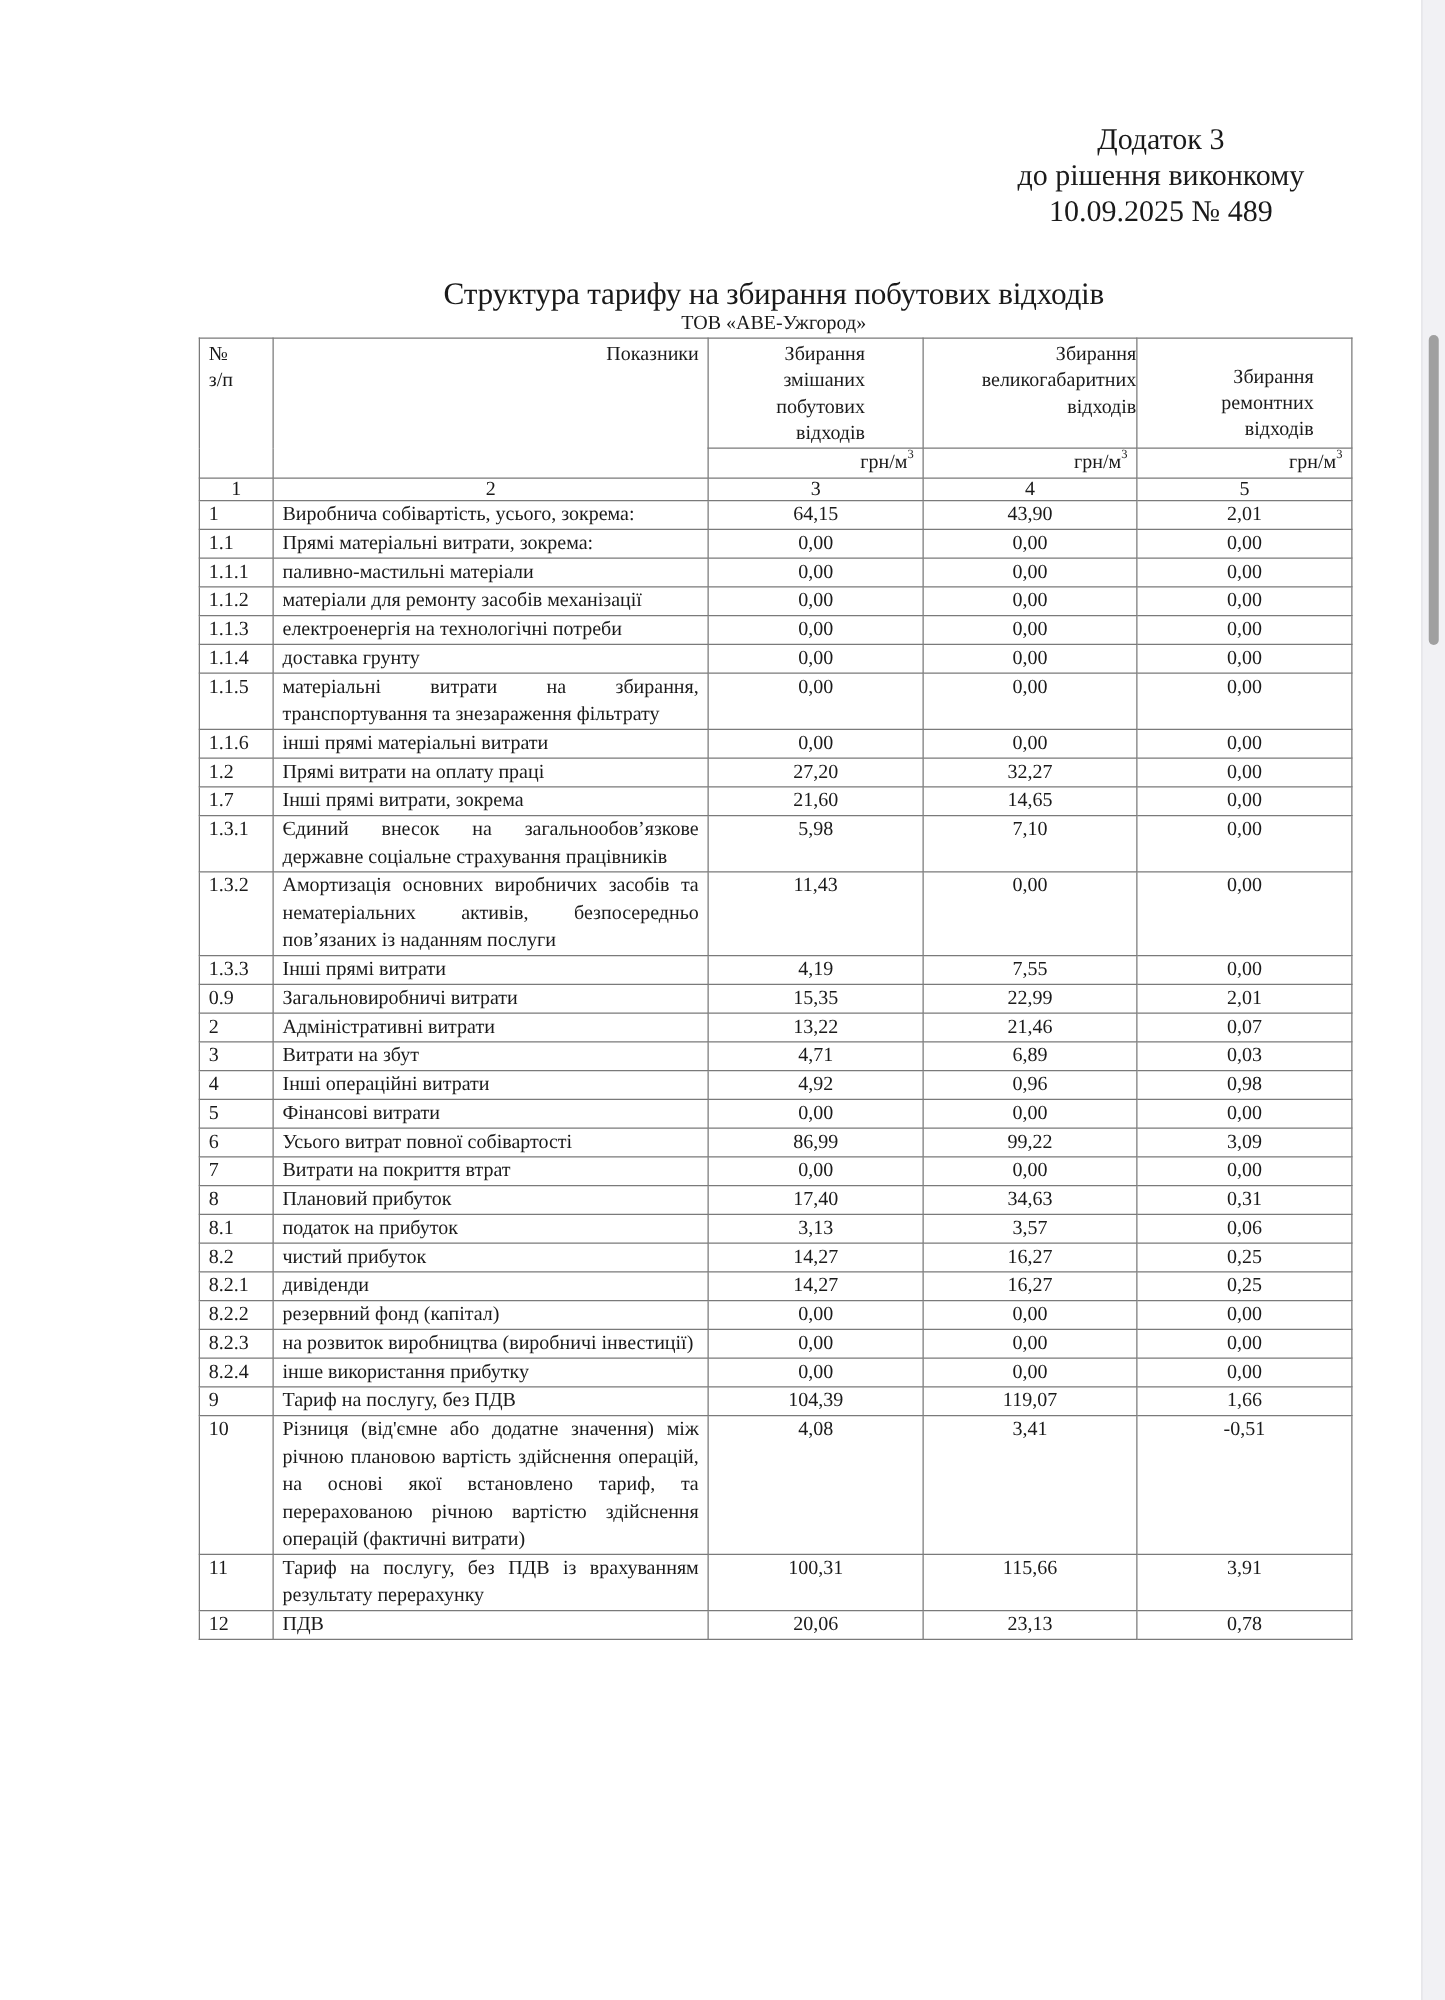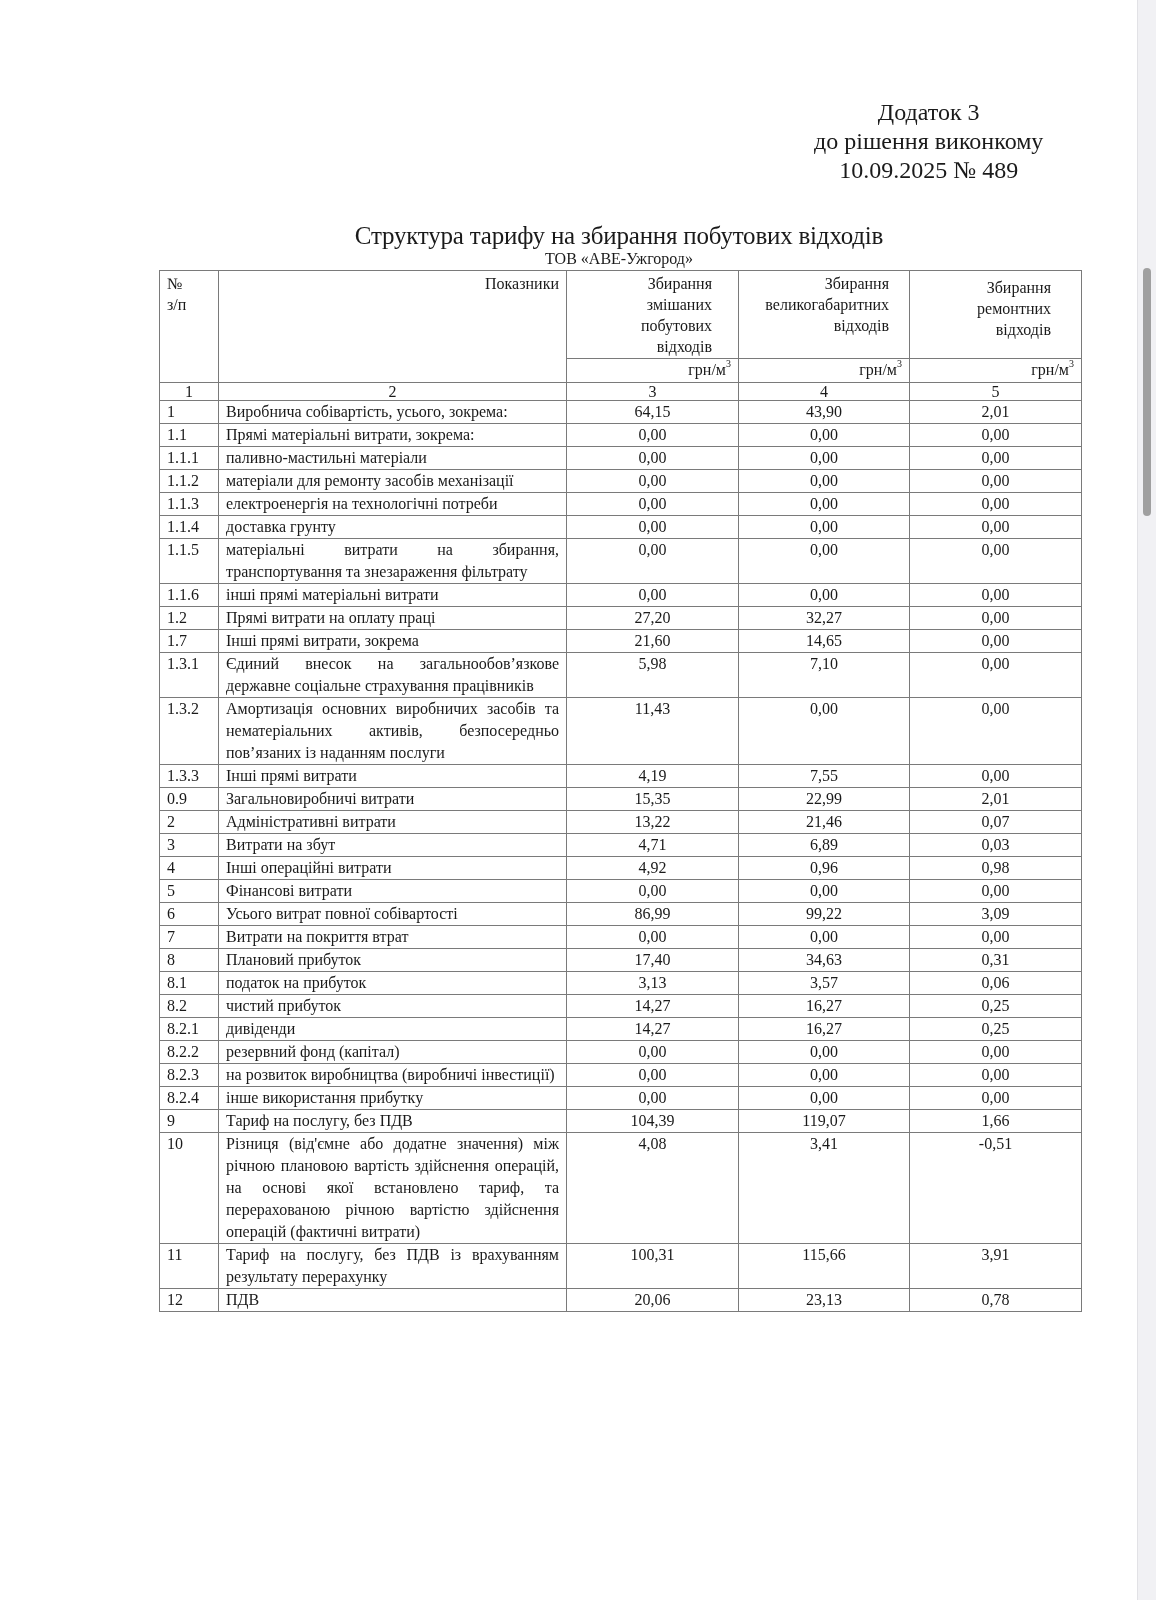--- a/index.html
+++ b/index.html
@@ -70,7 +70,7 @@
         <div>з/п</div>
       </td>
       <td class="hd" rowspan="2">Показники</td>
-      <td class="hd" style="padding:2px 26px 0">Збирання змішаних побутових відходів</td>
+      <td class="hd" style="padding:2px 46px 0">Збирання змішаних побутових відходів</td>
       <td class="hd" style="padding:2px 20px 0">Збирання великогабаритних відходів</td>
       <td class="hd" style="padding:6px 30px 0">Збирання ремонтних відходів</td>
     </tr>

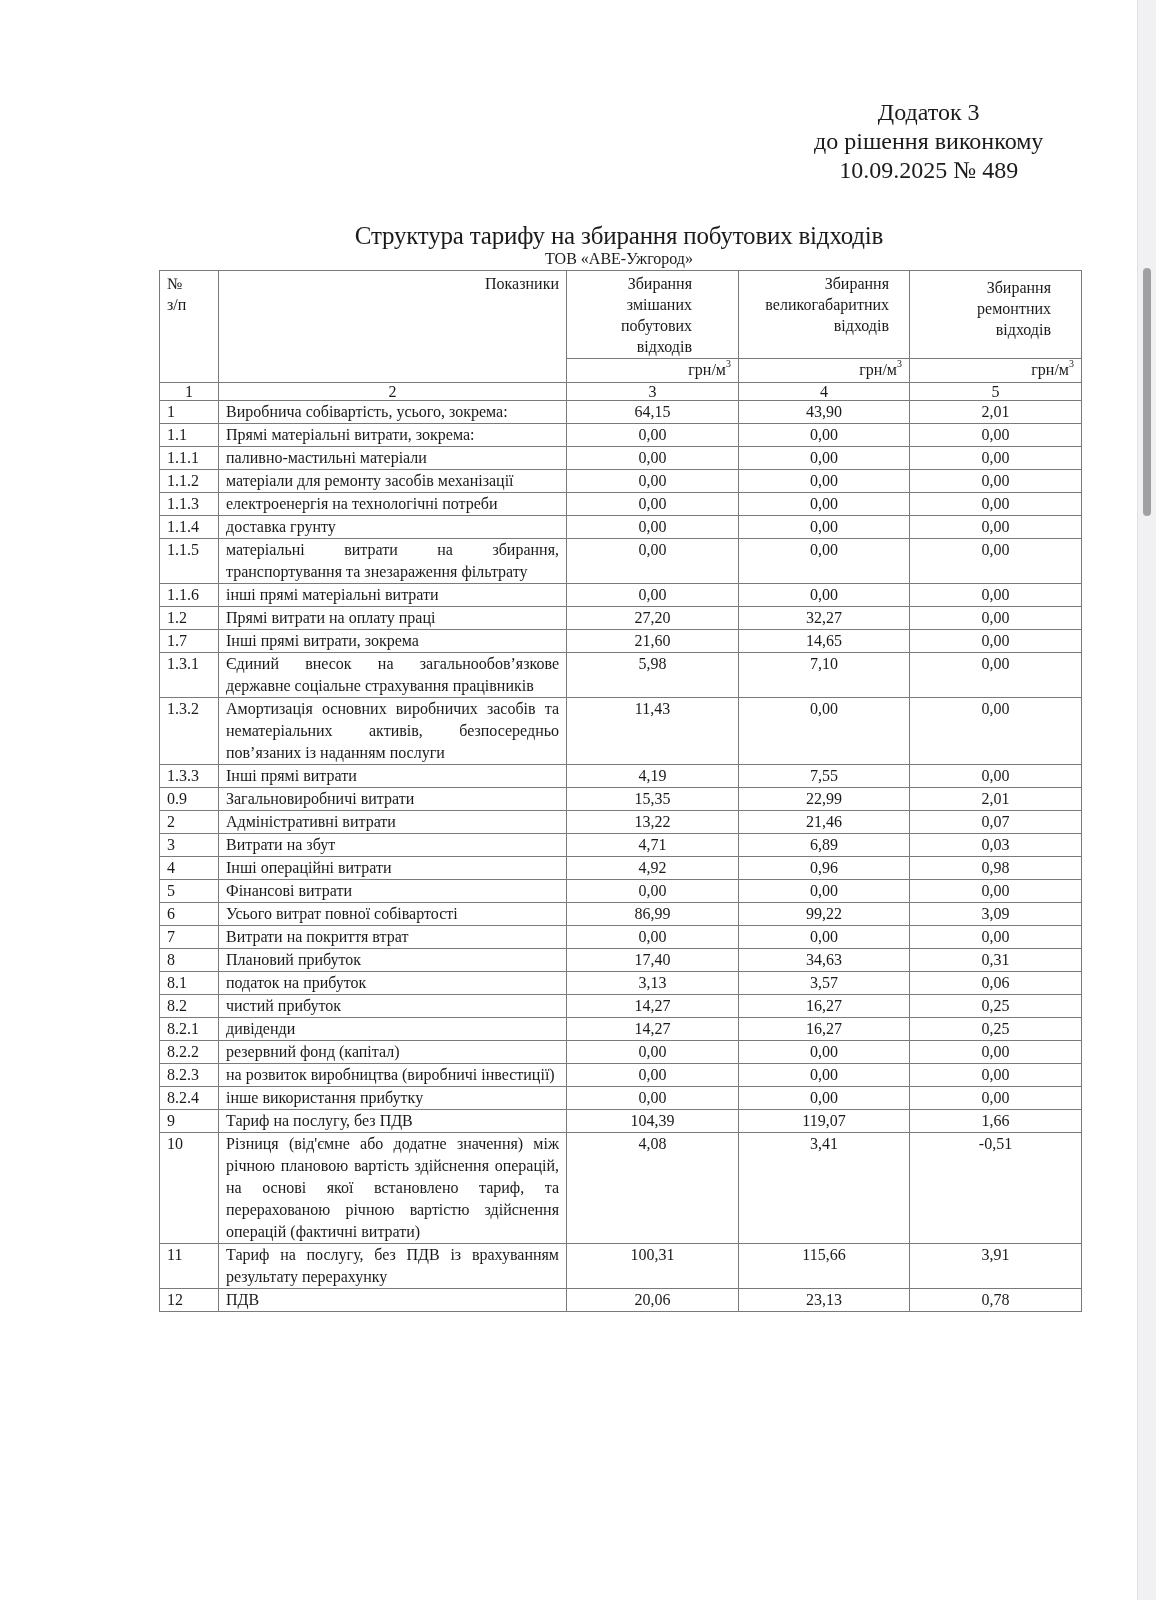--- a/index.html
+++ b/index.html
@@ -71,7 +71,7 @@
       </td>
       <td class="hd" rowspan="2">Показники</td>
       <td class="hd" style="padding:2px 46px 0">Збирання змішаних побутових відходів</td>
-      <td class="hd" style="padding:2px 20px 0">Збирання великогабаритних відходів</td>
+      <td class="hd" style="padding:2px 0 0">Збирання великогабаритних відходів</td>
       <td class="hd" style="padding:6px 30px 0">Збирання ремонтних відходів</td>
     </tr>
     <tr class="hdr unit" style="height:24px">

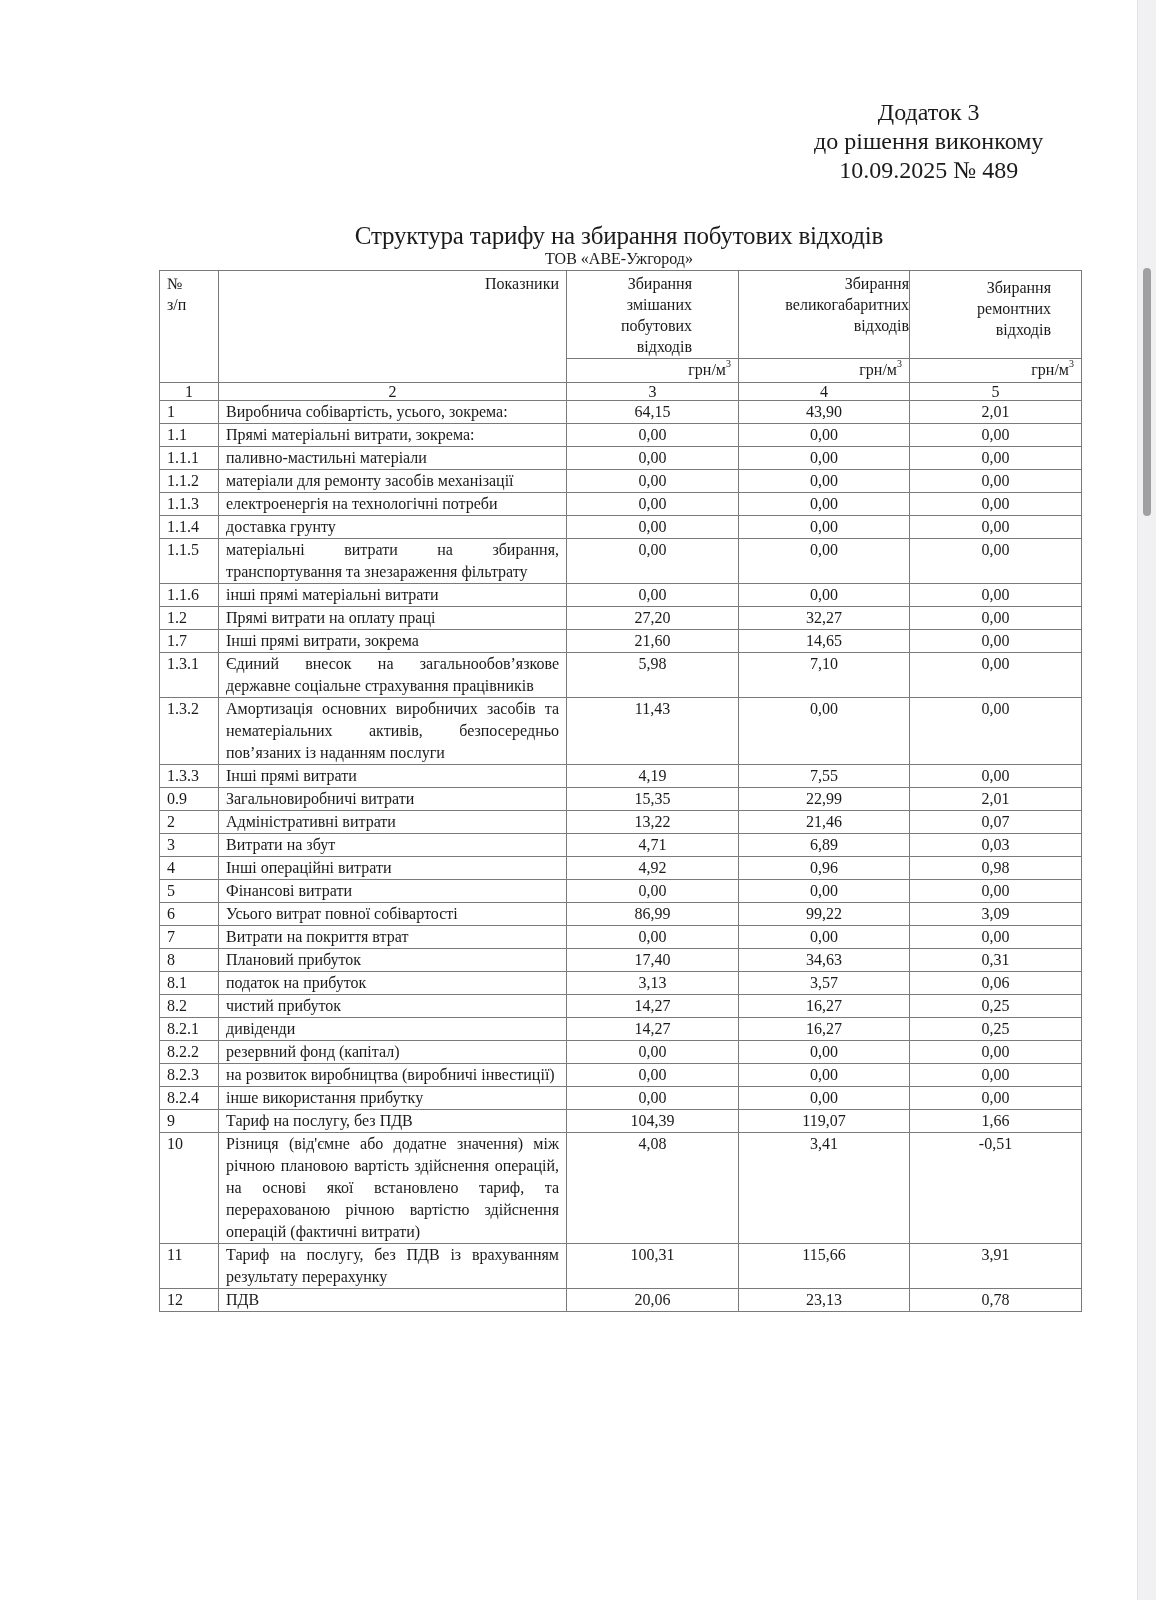--- a/index.html
+++ b/index.html
@@ -72,7 +72,7 @@
       <td class="hd" rowspan="2">Показники</td>
       <td class="hd" style="padding:2px 46px 0">Збирання змішаних побутових відходів</td>
       <td class="hd" style="padding:2px 0 0">Збирання великогабаритних відходів</td>
-      <td class="hd" style="padding:6px 30px 0">Збирання ремонтних відходів</td>
+      <td class="hd" style="padding:20px 30px 0">Збирання ремонтних відходів</td>
     </tr>
     <tr class="hdr unit" style="height:24px">
       <td><span>грн/м</span><sup>3</sup></td>

